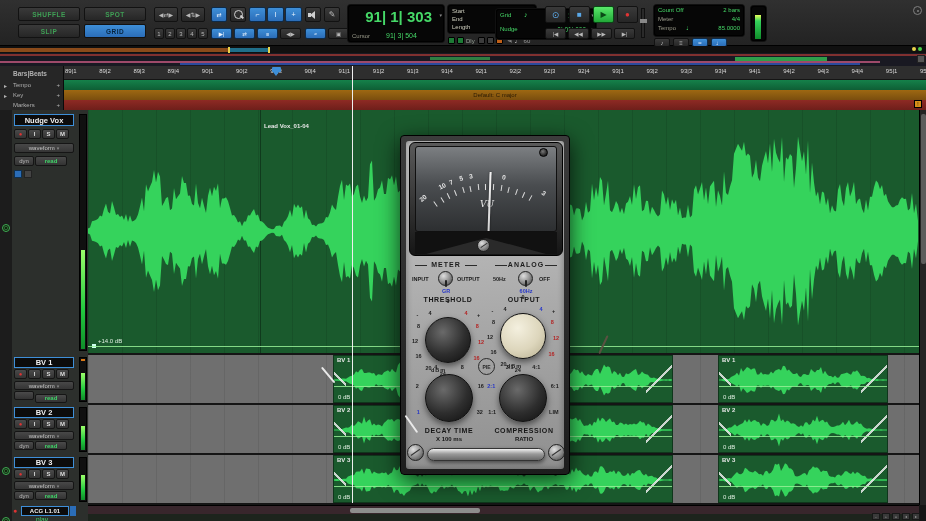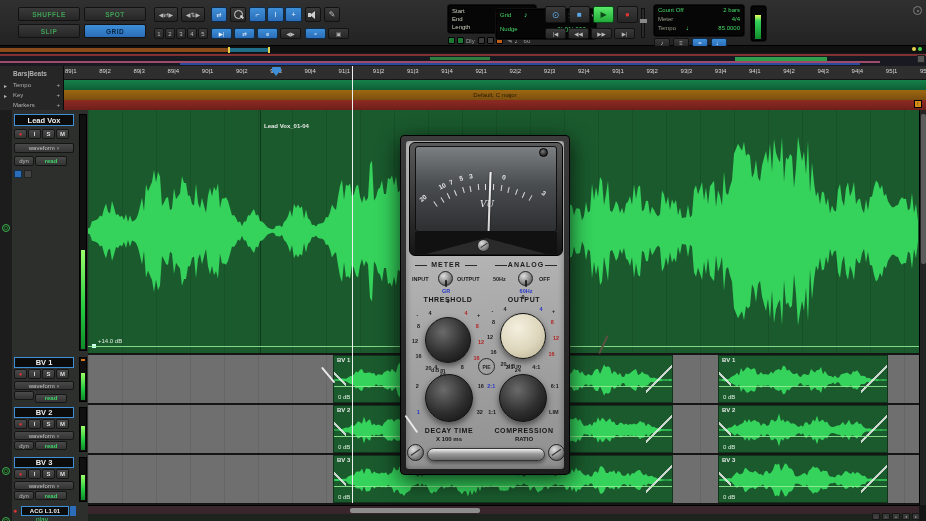--- a/index.html
+++ b/index.html
@@ -156,6 +156,12 @@
     <div class="b blue tsm" style="left:305px;top:28px">≈</div>
     <div class="b tsm" style="left:328px;top:28px">▣</div>
 
+    <div class="lcd" style="left:348px;top:5px;width:96px;height:37px">
+      <div style="position:absolute;right:12px;top:3px;font-size:15px;font-weight:bold;white-space:nowrap">91| 1| 303</div>
+      <div class="car" style="position:absolute;right:2px;top:7px">▾</div>
+      <div class="lbl" style="position:absolute;left:4px;bottom:3px;font-size:6px">Cursor</div>
+      <div style="position:absolute;left:38px;bottom:3px;font-size:7px">91| 3| 504</div>
+    </div>
 
     <div class="lcd" style="left:448px;top:5px;width:88px;height:28px">
       <div style="position:absolute;left:4px;top:3px;font-size:6px;color:#cfcfbf">Start</div>

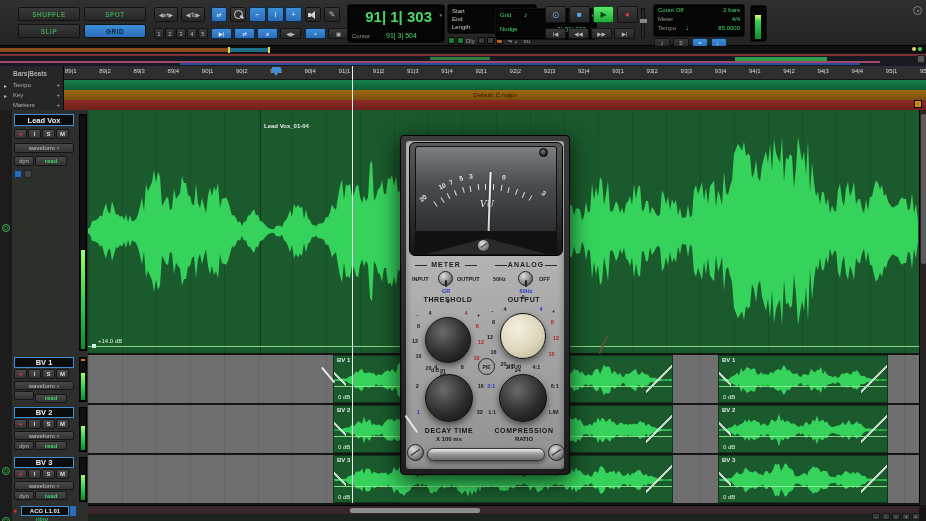--- a/index.html
+++ b/index.html
@@ -387,7 +387,7 @@
   <div class="canvas" style="top:514px;height:7px;background:#1d241d"></div>
 
   <div class="hdr" style="top:112px;height:241px">
-    <div class="tname" style="top:2px">Lead Vox</div>
+    <div class="tname" style="top:2px">Nudge Vox</div>
     <div style="position:absolute;left:2px;top:17px">
       <span class="ib rec">●</span><span class="ib">I</span><span class="ib">S</span><span class="ib">M</span>
     </div>

